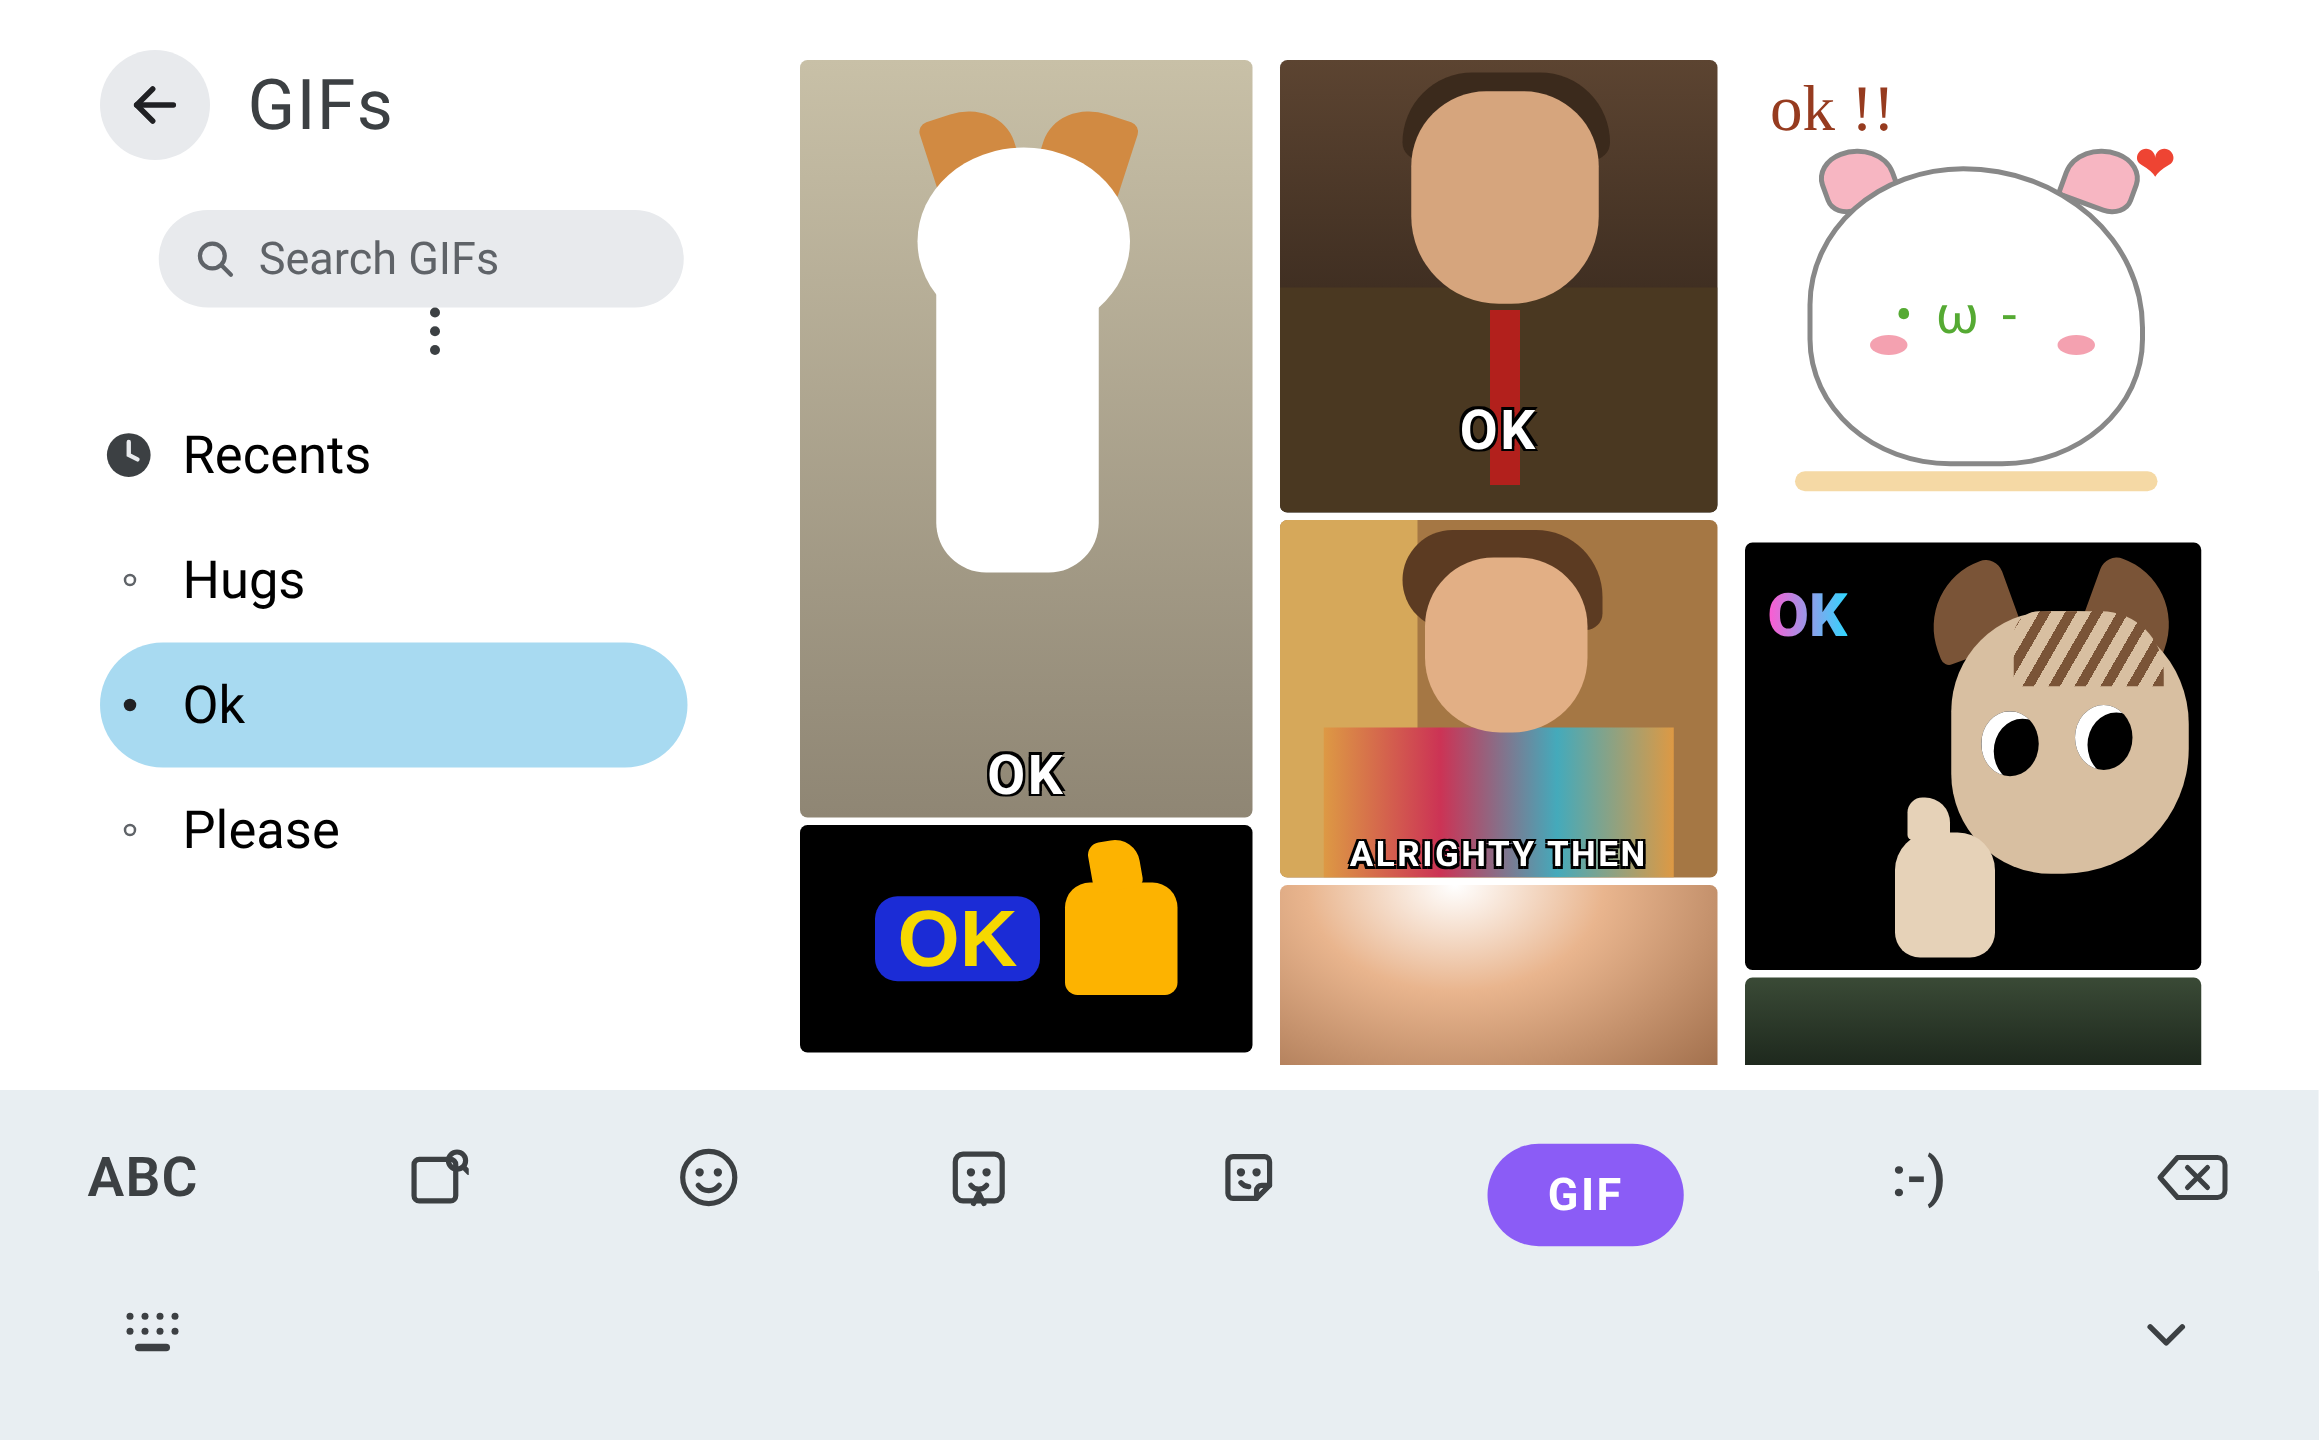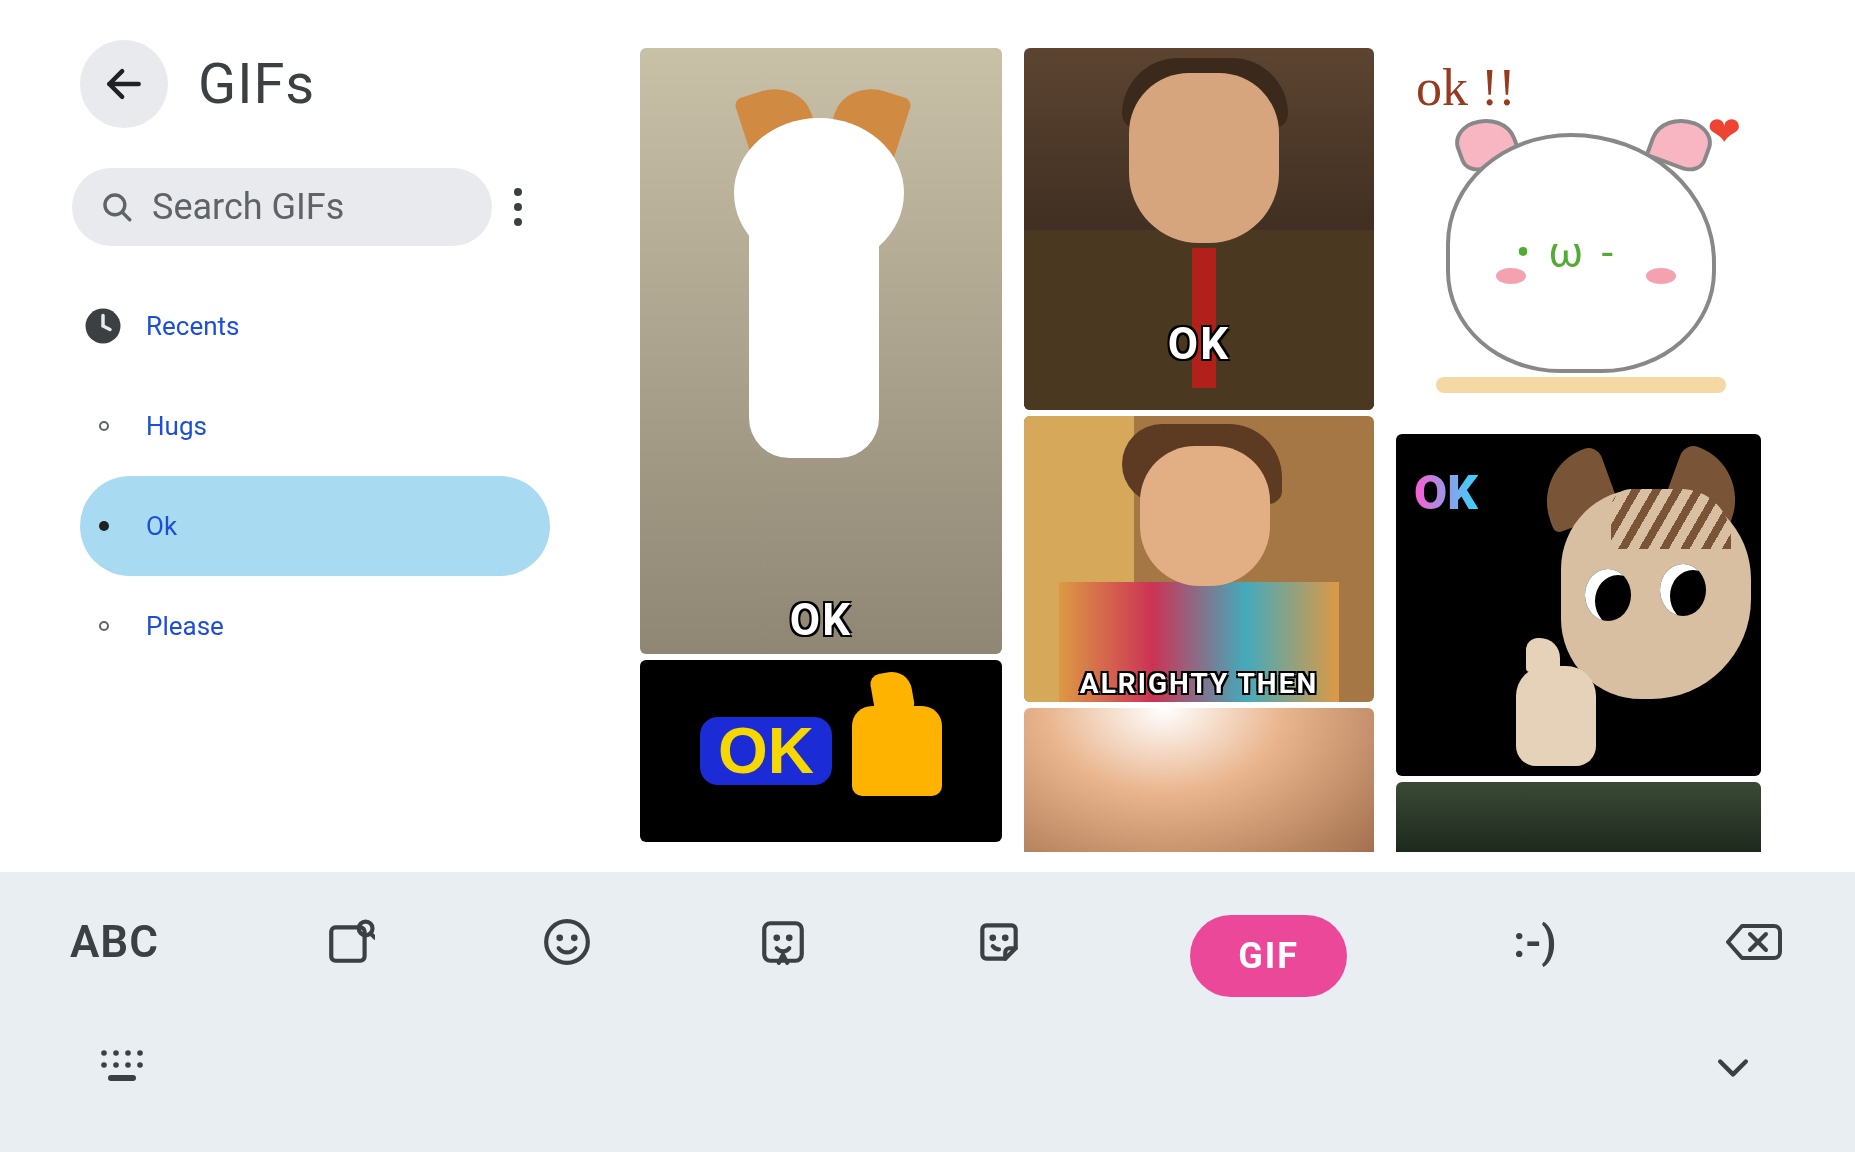--- a/index.html
+++ b/index.html
@@ -14,7 +14,7 @@
 .back-btn { width: 88px; height: 88px; border-radius: 50%; background: #e8eaed; display: flex; align-items: center; justify-content: center; }
 .title { font-size: 56px; font-weight: 400; color: #3c4043; letter-spacing: 1px; }
 
-.search-row { display: flex; align-items: center; padding-left: 72px; margin-bottom: 30px; }
+.search-row { display: flex; align-items: center; padding-left: 54px; margin-bottom: 30px; flex-direction: column; }
 .search-pill { display: flex; align-items: center; width: 420px; height: 78px; background: #e8eaed; border-radius: 40px; padding-left: 28px; }
 .search-pill .placeholder { font-size: 36px; color: #5f6368; margin-left: 18px; }
 .more-btn { margin-left: 22px; display: flex; flex-direction: column; gap: 7px; cursor: pointer; }

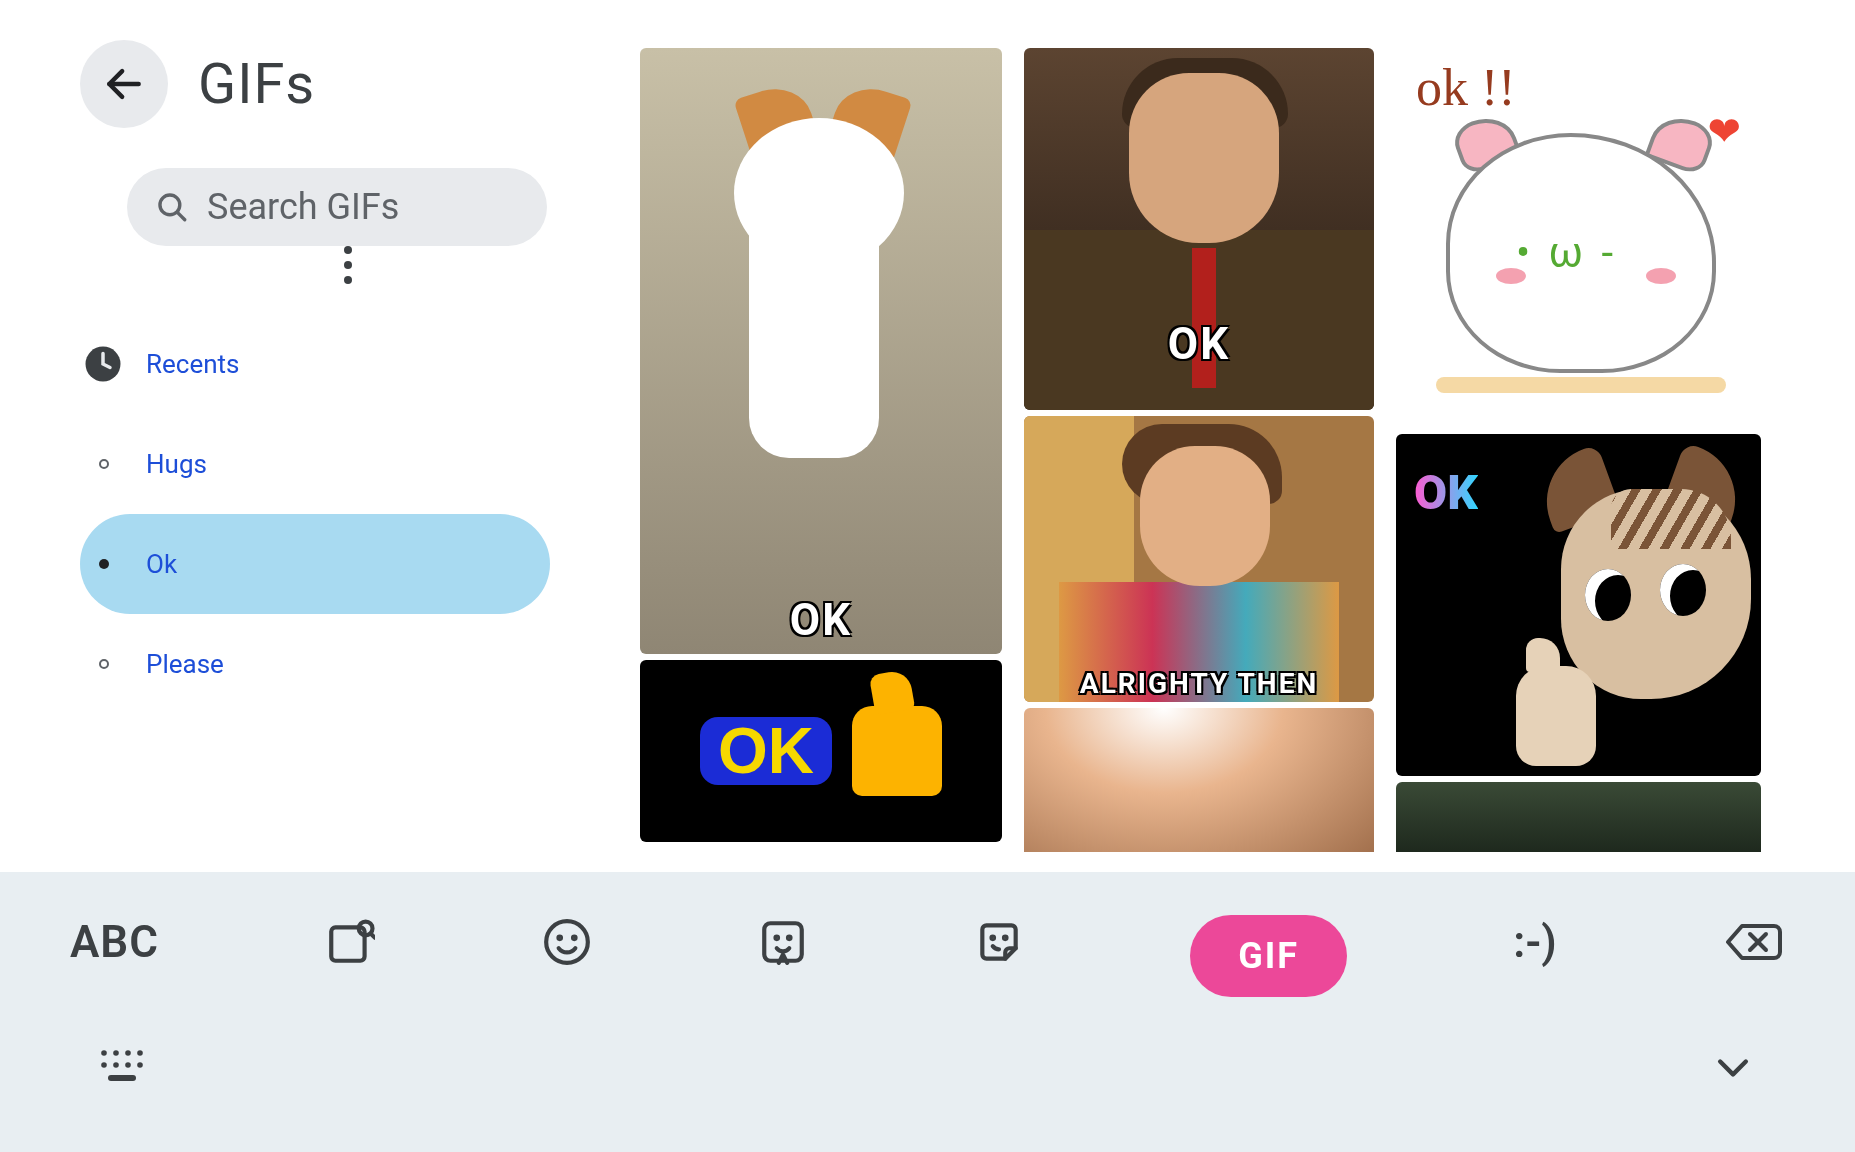--- a/index.html
+++ b/index.html
@@ -26,7 +26,7 @@
 .cat-bullet { width: 48px; display: flex; justify-content: center; }
 .cat-bullet .dot { width: 10px; height: 10px; border-radius: 50%; border: 2px solid #5f6368; }
 .cat-bullet .dot.filled { background: #202124; border: none; }
-.cat-label { font-size: 26px; color: #1d4ed8; margin-left: 18px; }
+.cat-label { font-size: 42px; color: #000000; margin-left: 18px; }
 .clock-icon-svg { margin-left: -2px; }
 
 

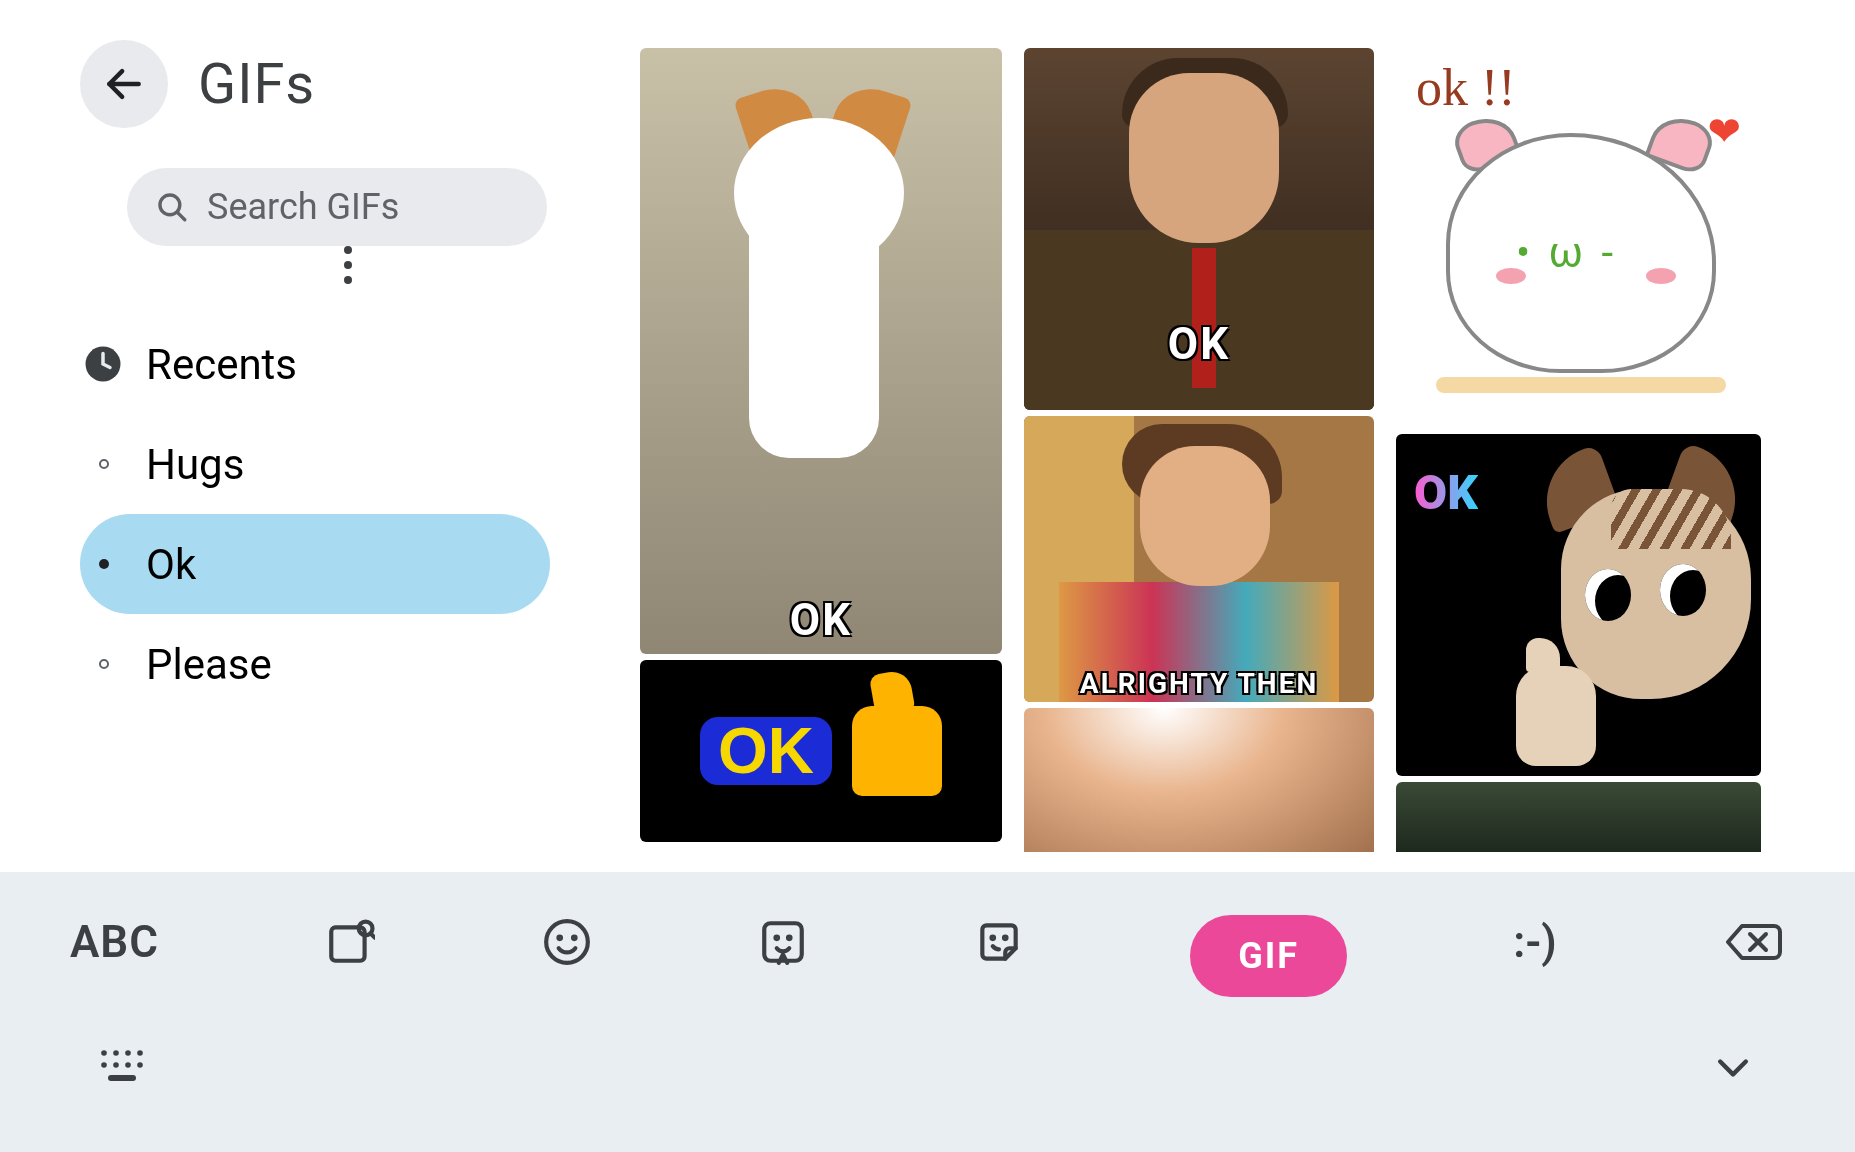--- a/index.html
+++ b/index.html
@@ -100,7 +100,7 @@
 .tool-row { display: flex; align-items: center; justify-content: space-between; height: 140px; padding: 0 70px; }
 .tb-item { color: #3c4043; display: flex; align-items: center; justify-content: center; cursor: pointer; }
 .abc { font-size: 44px; font-weight: 600; letter-spacing: 1px; }
-.gif-pill { background: #ec4899; color: #fff; font-weight: 700; font-size: 36px; letter-spacing: 2px; padding: 20px 48px; border-radius: 46px; margin-top: 28px; }
+.gif-pill { background: #8b5cf6; color: #fff; font-weight: 700; font-size: 36px; letter-spacing: 2px; padding: 20px 48px; border-radius: 46px; margin-top: 28px; }
 .emoticon-txt { font-size: 44px; font-weight: 600; }
 .sub-row { display: flex; align-items: center; justify-content: space-between; height: 110px; padding: 0 100px; }
 

